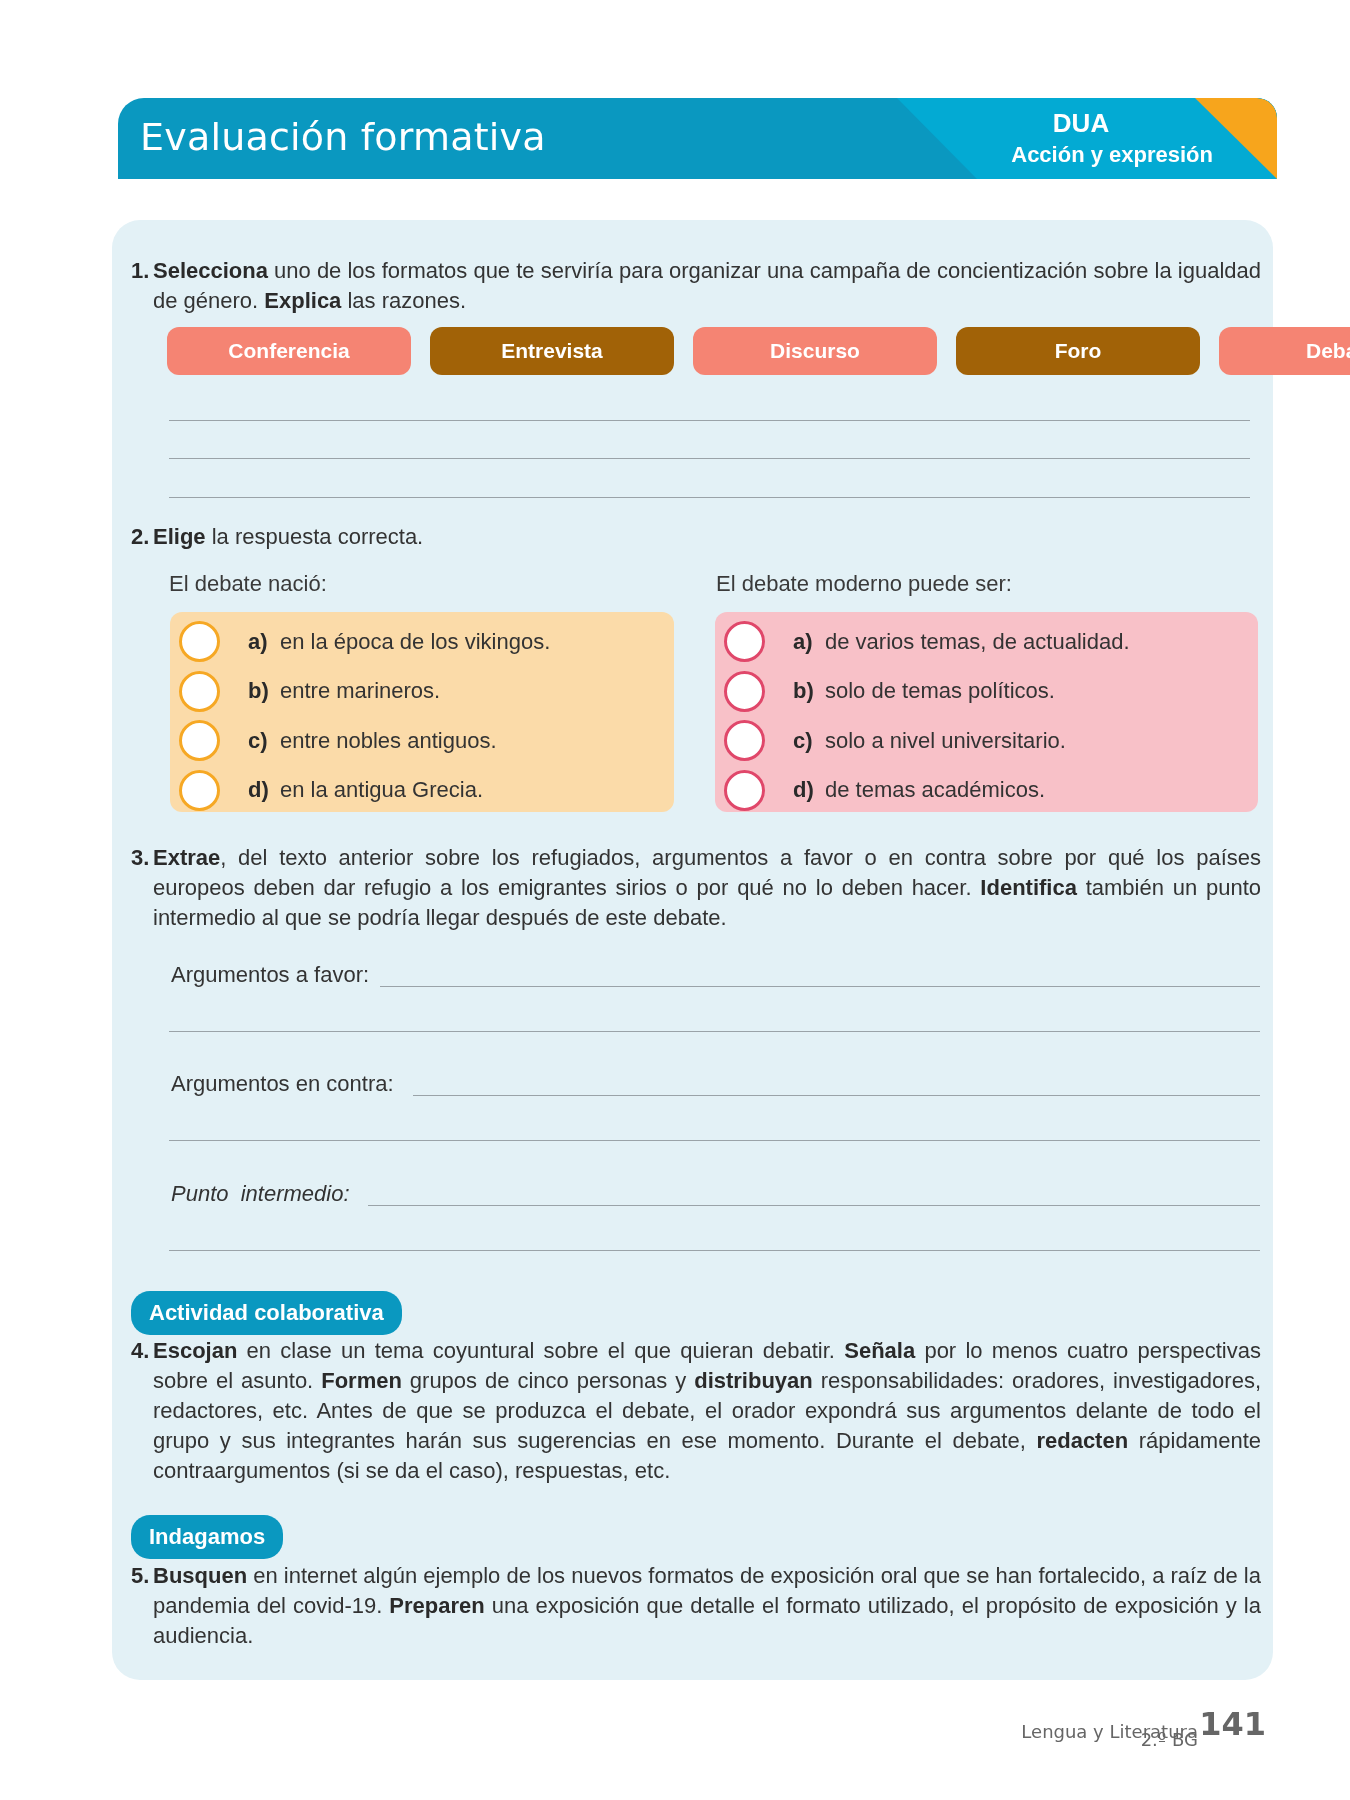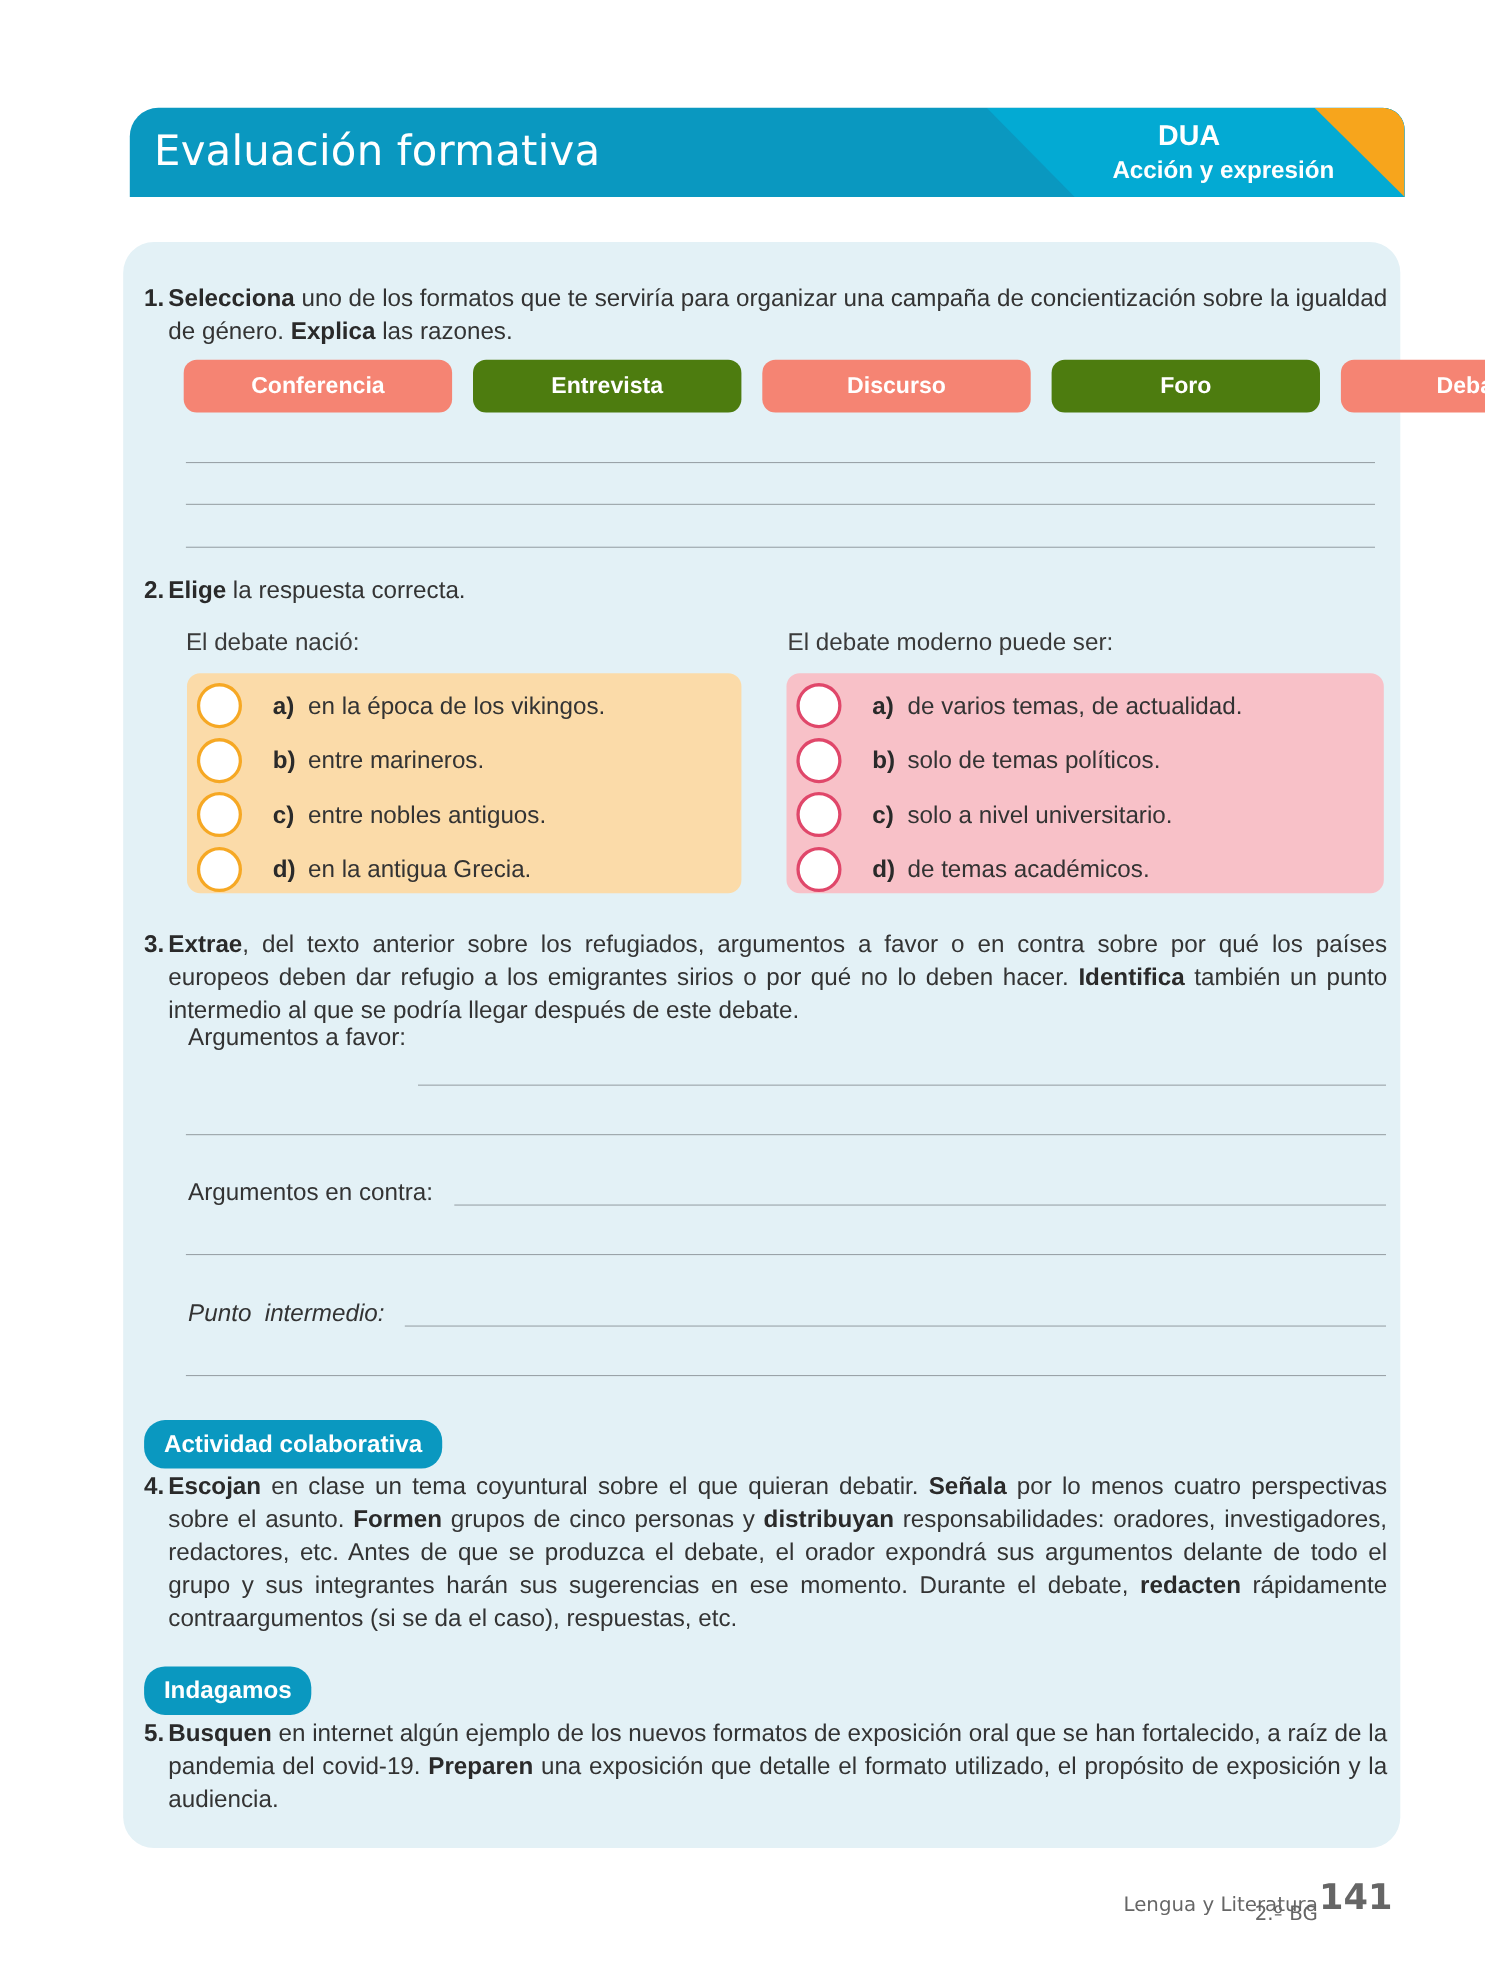--- a/index.html
+++ b/index.html
@@ -29,7 +29,7 @@
   .fmt { flex: 1; height: 48px; border-radius: 12px; color: #fff; font-weight: bold; font-size: 21px;
     display: flex; align-items: center; justify-content: center; }
   .fmt.dark { background: #f58473; }
-  .fmt.light { background: #4d7c0f; }
+  .fmt.light { background: #a16207; }
 
   .line { position: absolute; height: 0; border-top: 1.5px solid #9aa3a8; }
 

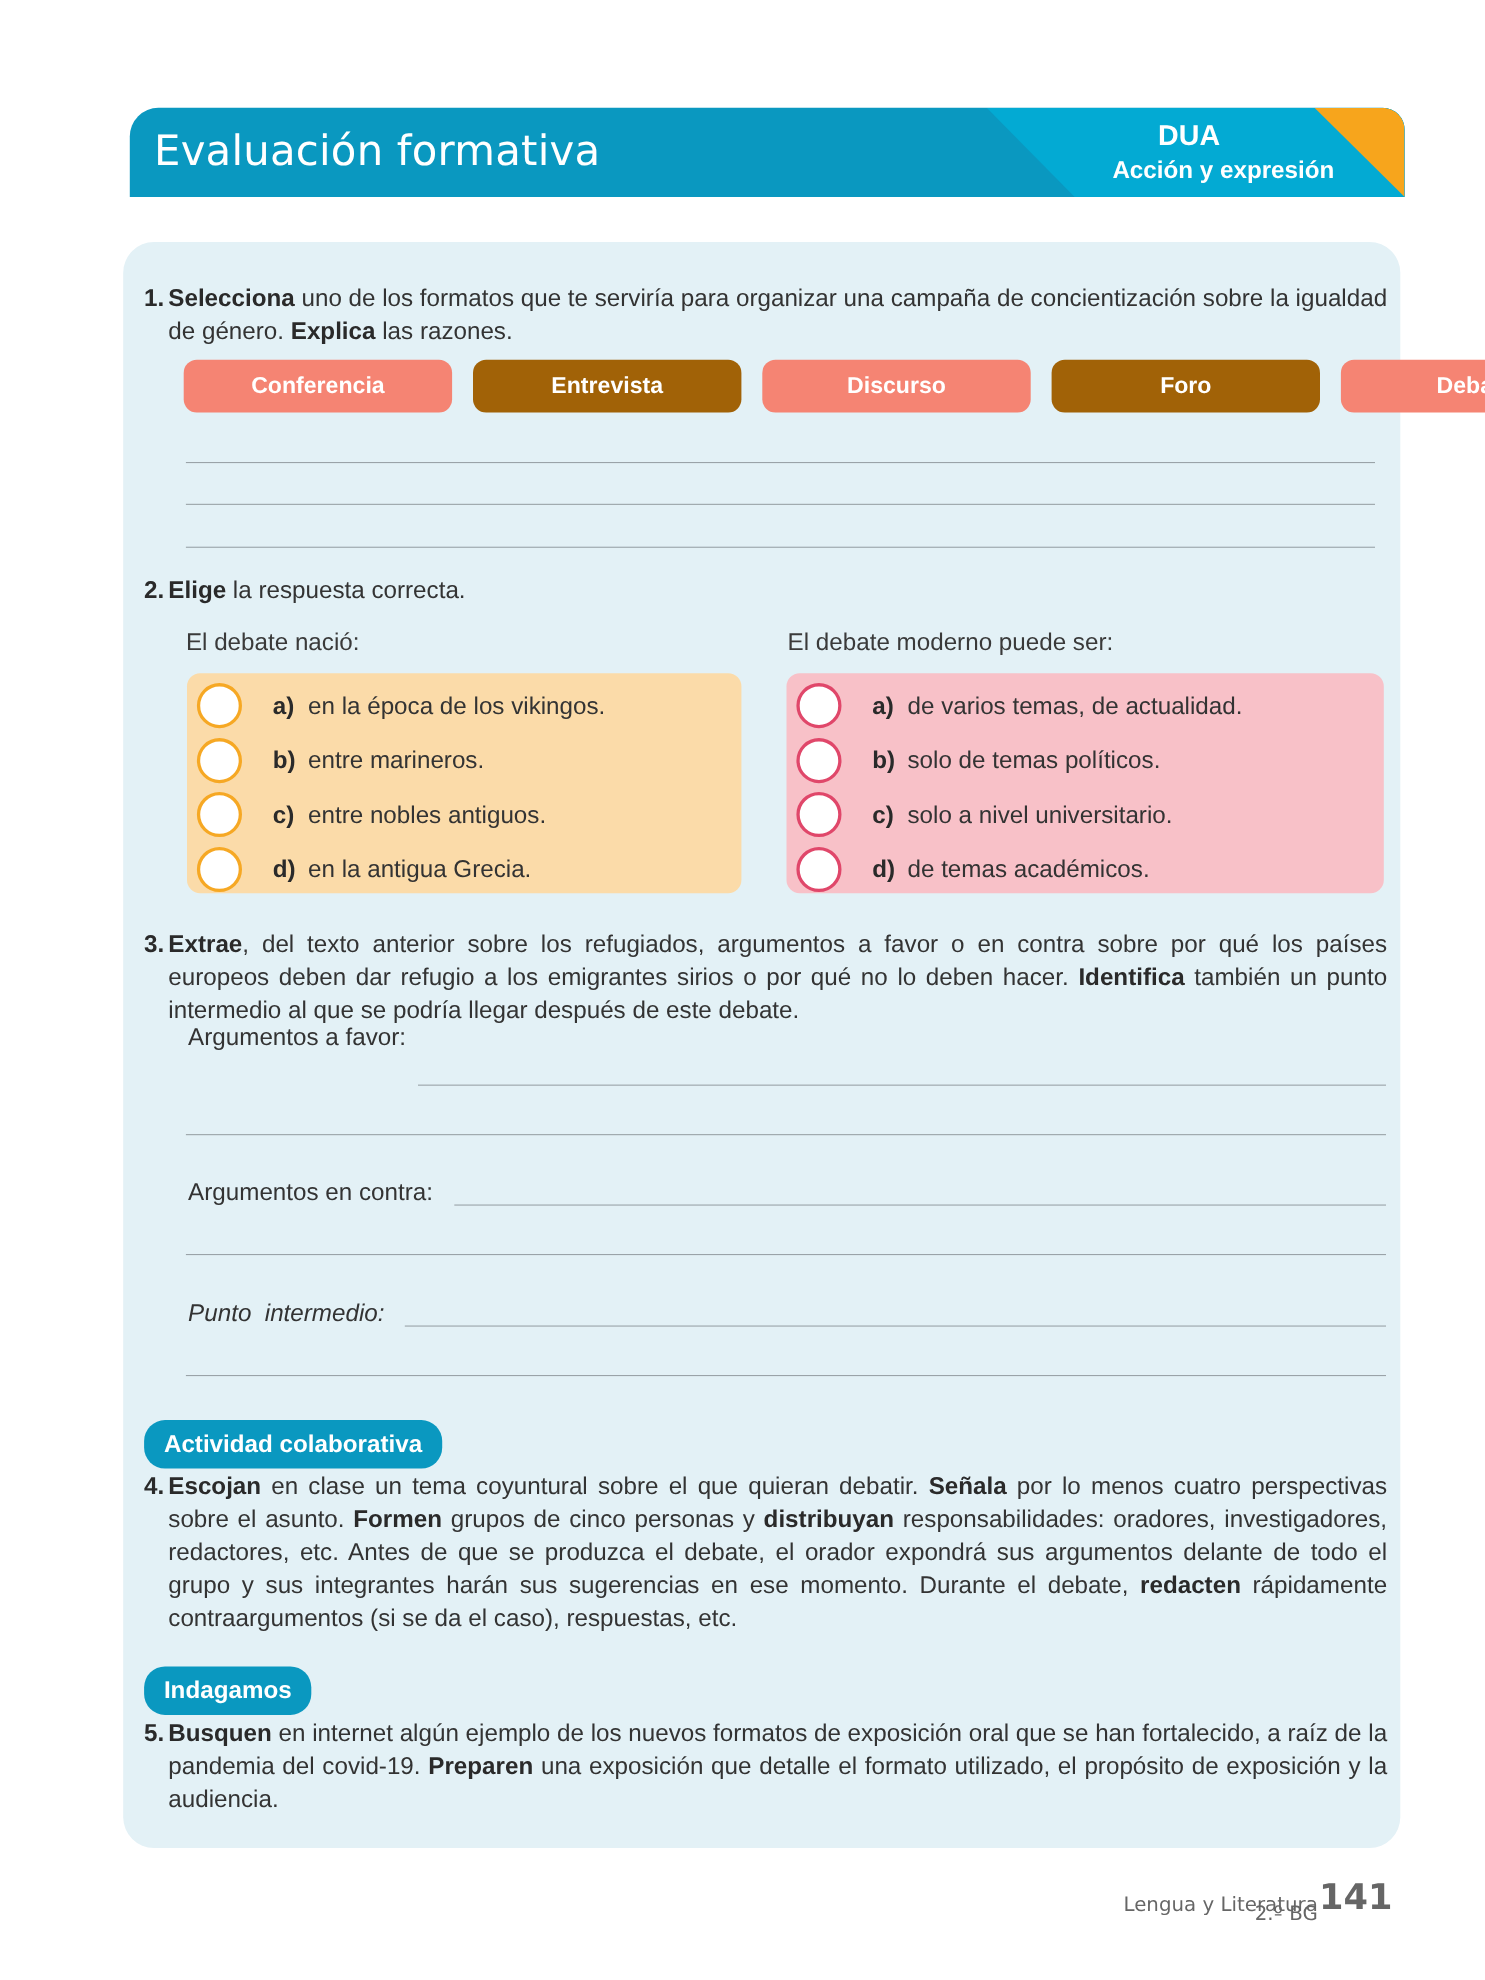--- a/index.html
+++ b/index.html
@@ -141,7 +141,7 @@
   <div class="body"><b>Extrae</b><span>, del texto anterior sobre los refugiados, argumentos a favor o en contra sobre por qué los países europeos deben dar refugio a los emigrantes sirios o por qué no lo deben hacer. </span><b>Identifica</b><span> también un punto intermedio al que se podría llegar después de este debate.</span></div>
 </div>
 
-<div class="arg-label" style="top:930px;">Argumentos a favor:</div>
+<div class="arg-label" style="top:962px;">Argumentos a favor:</div>
 <div class="line" style="left:380px; width:880px; top:986px;"></div>
 <div class="line" style="left:169px; width:1091px; top:1031px;"></div>
 

